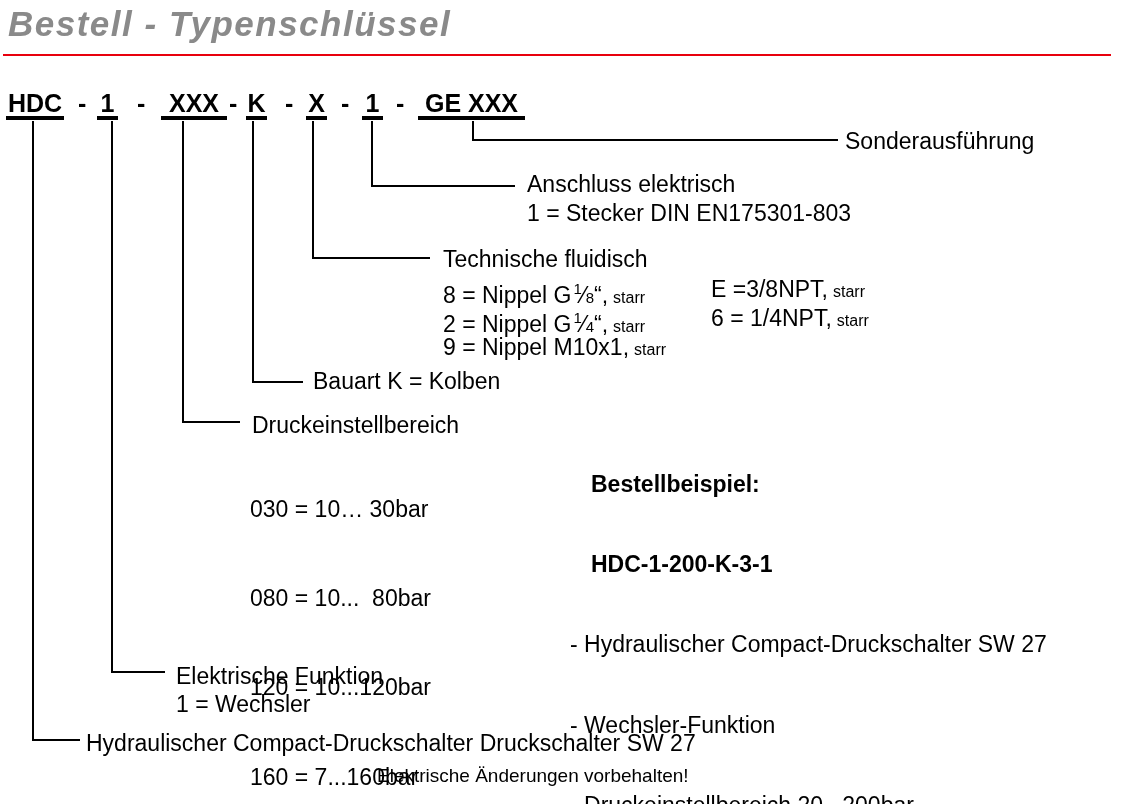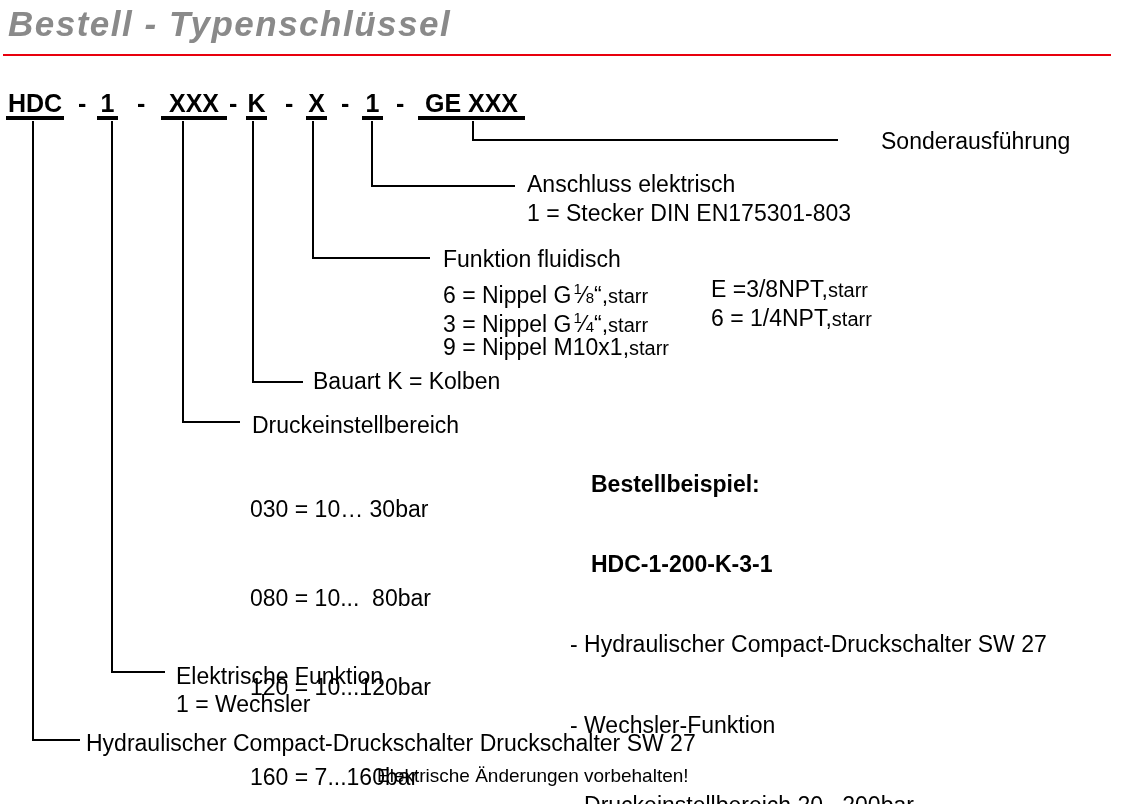--- a/index.html
+++ b/index.html
@@ -61,7 +61,7 @@
   <div class="abs hline" style="left:111px;top:671px;width:54px;"></div>
   <div class="abs hline" style="left:32px;top:739px;width:48px;"></div>
 
-  <div class="abs lbl" style="left:845px;top:128px;margin-left:36px;">Sonderausführung</div>
+  <div class="abs lbl" style="left:845px;top:128px;">Sonderausführung</div>
 
   <div class="abs lbl" style="left:527px;top:171px;text-align:center;">Anschluss elektrisch</div>
   <div class="abs lbl" style="left:527px;top:200px;">1 = Stecker DIN EN175301-803</div>

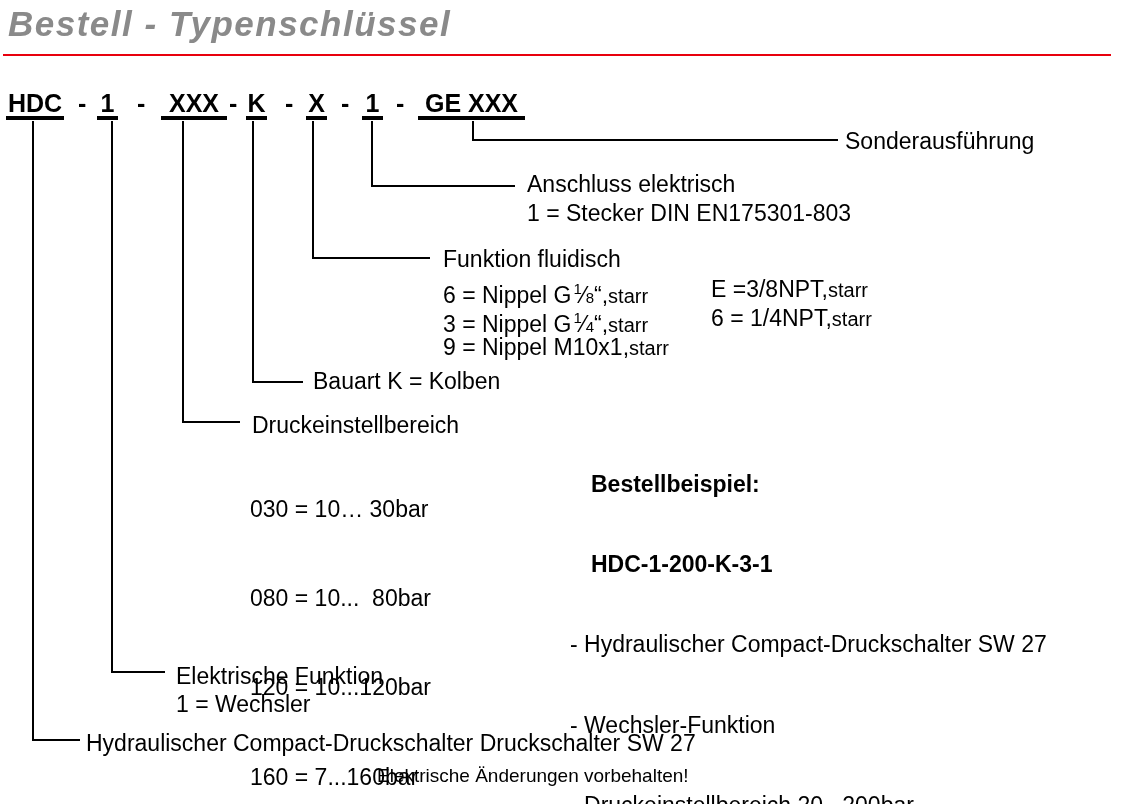--- a/index.html
+++ b/index.html
@@ -66,7 +66,7 @@
   <div class="abs lbl" style="left:527px;top:171px;text-align:center;">Anschluss elektrisch</div>
   <div class="abs lbl" style="left:527px;top:200px;">1 = Stecker DIN EN175301-803</div>
 
-  <div class="abs lbl" style="left:443px;top:246px;">Funktion fluidisch</div>
+  <div class="abs lbl" style="left:443px;top:246px;">Technische fluidisch</div>
   <div class="abs lbl" style="left:443px;top:276px;"><span>6 = Nippel G</span><sup class="num">1</sup><span class="fs">⁄</span><span class="den">8</span><span>“,</span><span class="small">starr</span></div>
   <div class="abs lbl" style="left:443px;top:305px;"><span>3 = Nippel G</span><sup class="num">1</sup><span class="fs">⁄</span><span class="den">4</span><span>“,</span><span class="small">starr</span></div>
   <div class="abs lbl" style="left:443px;top:334px;"><span>9 = Nippel M10x1,</span><span class="small">starr</span></div>

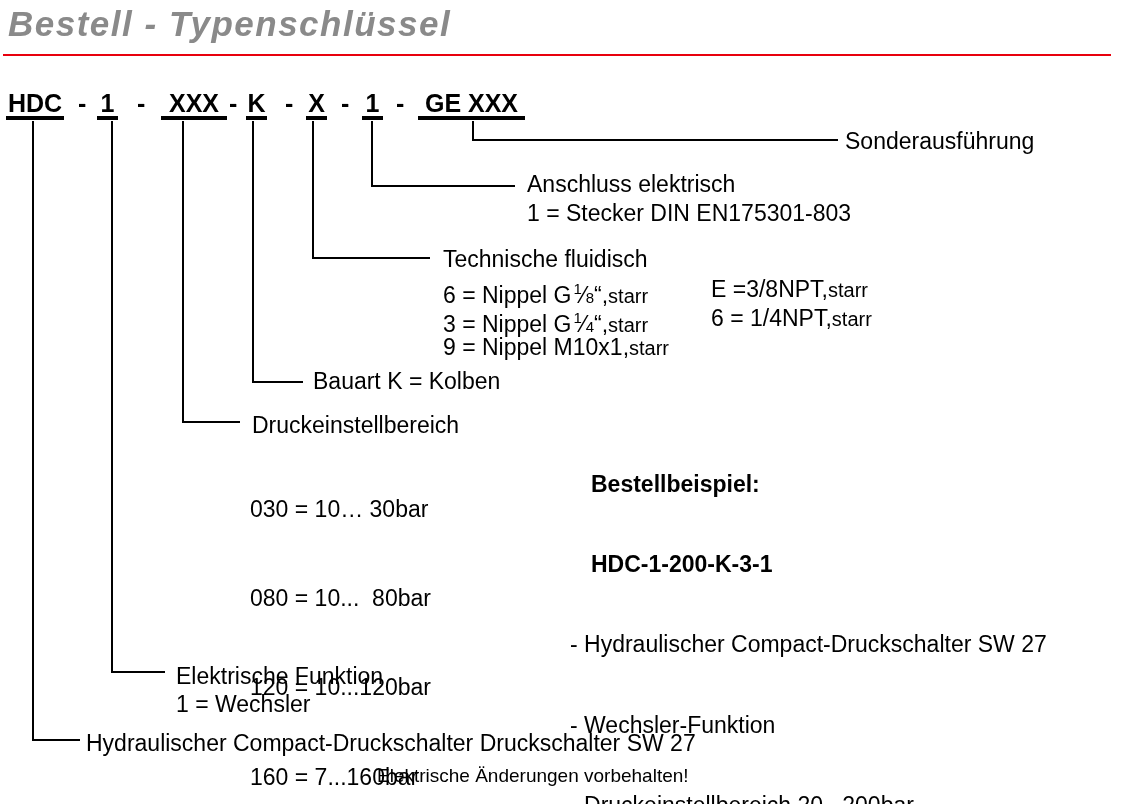--- a/index.html
+++ b/index.html
@@ -67,7 +67,7 @@
   <div class="abs lbl" style="left:527px;top:200px;">1 = Stecker DIN EN175301-803</div>
 
   <div class="abs lbl" style="left:443px;top:246px;">Technische fluidisch</div>
-  <div class="abs lbl" style="left:443px;top:276px;"><span>6 = Nippel G</span><sup class="num">1</sup><span class="fs">⁄</span><span class="den">8</span><span>“,</span><span class="small">starr</span></div>
+  <div class="abs lbl" style="left:443px;top:276px;"><span>8 = Nippel G</span><sup class="num">1</sup><span class="fs">⁄</span><span class="den">8</span><span>“,</span><span class="small">starr</span></div>
   <div class="abs lbl" style="left:443px;top:305px;"><span>3 = Nippel G</span><sup class="num">1</sup><span class="fs">⁄</span><span class="den">4</span><span>“,</span><span class="small">starr</span></div>
   <div class="abs lbl" style="left:443px;top:334px;"><span>9 = Nippel M10x1,</span><span class="small">starr</span></div>
   <div class="abs lbl" style="left:711px;top:276px;"><span>E =3/8NPT,</span><span class="small">starr</span></div>

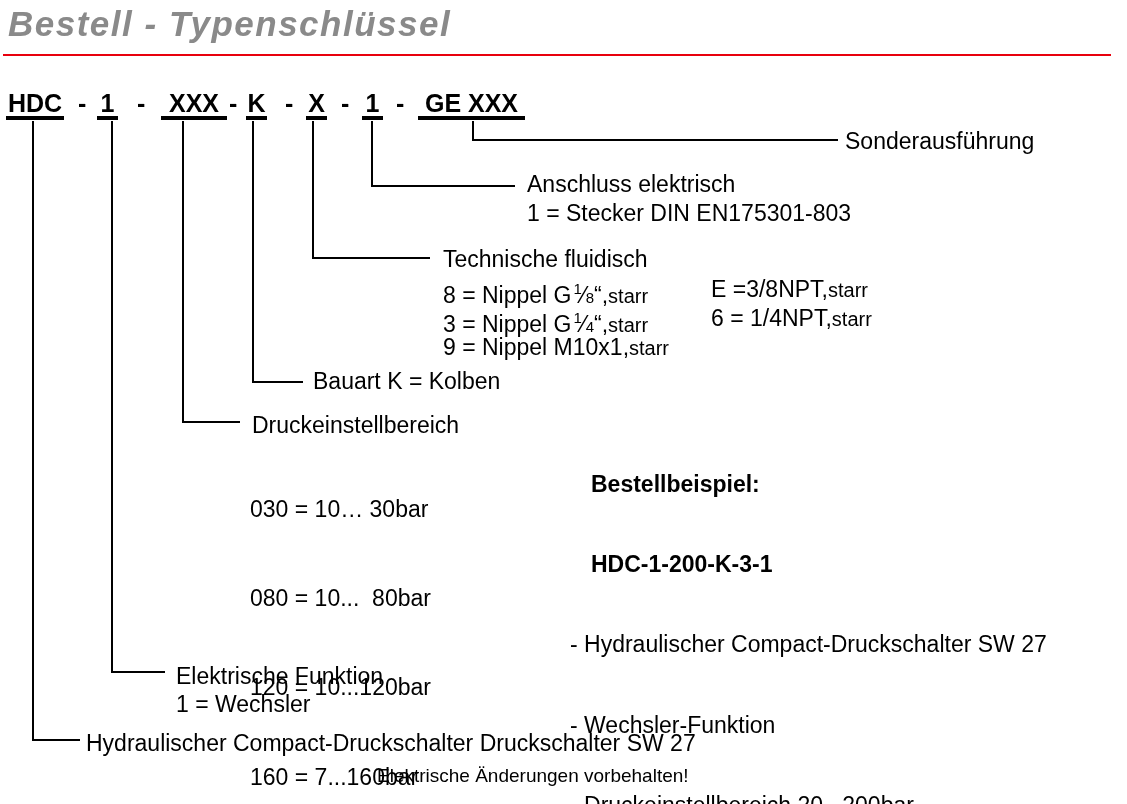--- a/index.html
+++ b/index.html
@@ -14,7 +14,7 @@
   .vline{width:2px;background:#000;}
   .hline{height:2px;background:#000;}
   .lbl{font-size:23px;line-height:26px;white-space:pre;}
-  .small{font-size:20px;}
+  .small{font-size:16px;margin-left:5px;}
   sup.num{font-size:15px;vertical-align:9px;margin-left:2px;}
   span.den{font-size:15px;}
   span.fs{font-size:23px;}

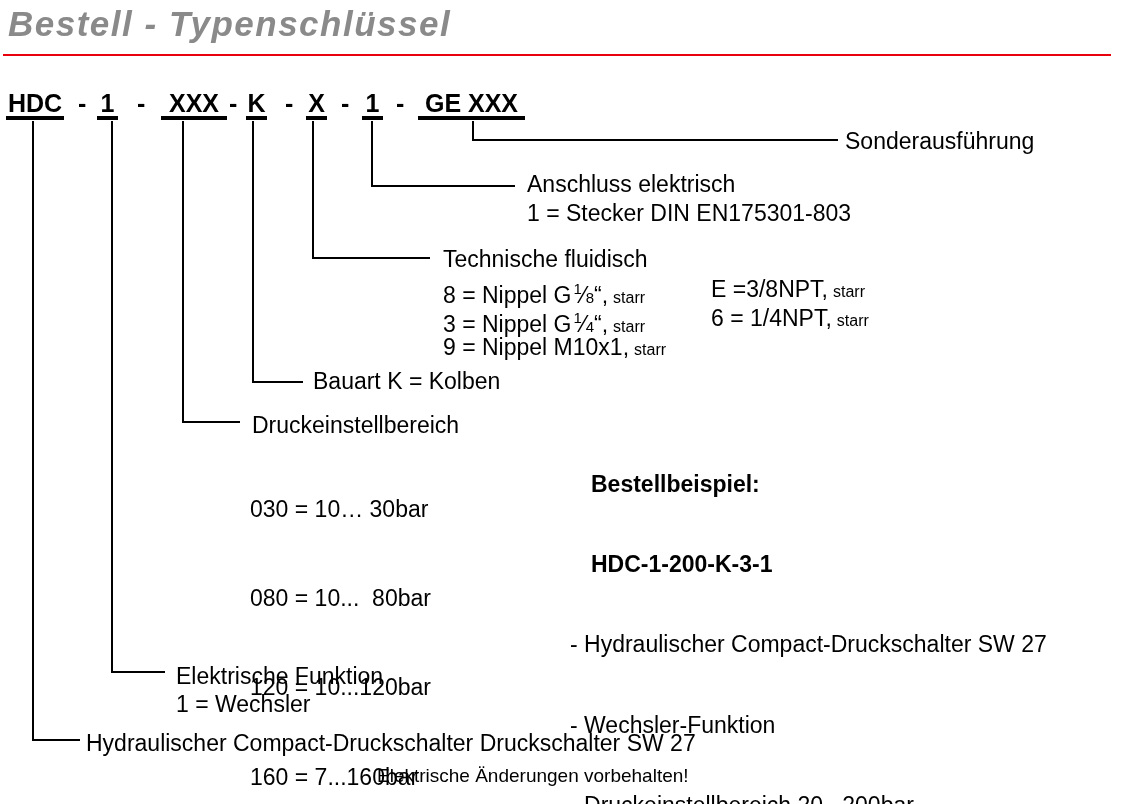--- a/index.html
+++ b/index.html
@@ -68,7 +68,7 @@
 
   <div class="abs lbl" style="left:443px;top:246px;">Technische fluidisch</div>
   <div class="abs lbl" style="left:443px;top:276px;"><span>8 = Nippel G</span><sup class="num">1</sup><span class="fs">⁄</span><span class="den">8</span><span>“,</span><span class="small">starr</span></div>
-  <div class="abs lbl" style="left:443px;top:305px;"><span>3 = Nippel G</span><sup class="num">1</sup><span class="fs">⁄</span><span class="den">4</span><span>“,</span><span class="small">starr</span></div>
+  <div class="abs lbl" style="left:443px;top:305px;"><span>2 = Nippel G</span><sup class="num">1</sup><span class="fs">⁄</span><span class="den">4</span><span>“,</span><span class="small">starr</span></div>
   <div class="abs lbl" style="left:443px;top:334px;"><span>9 = Nippel M10x1,</span><span class="small">starr</span></div>
   <div class="abs lbl" style="left:711px;top:276px;"><span>E =3/8NPT,</span><span class="small">starr</span></div>
   <div class="abs lbl" style="left:711px;top:305px;"><span>6 = 1/4NPT,</span><span class="small">starr</span></div>

